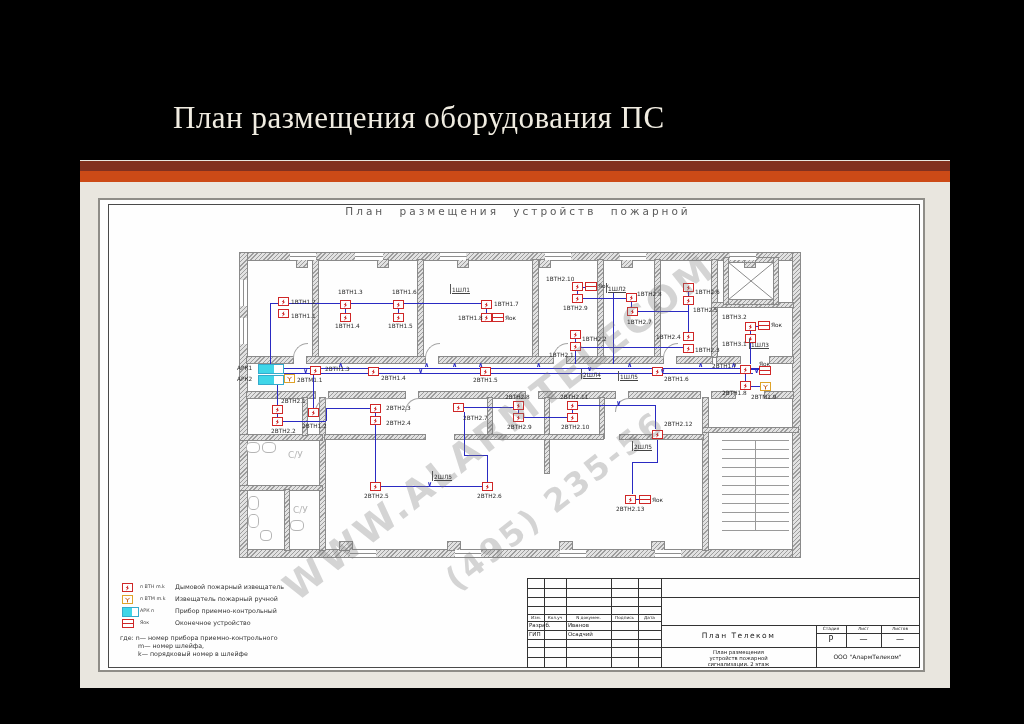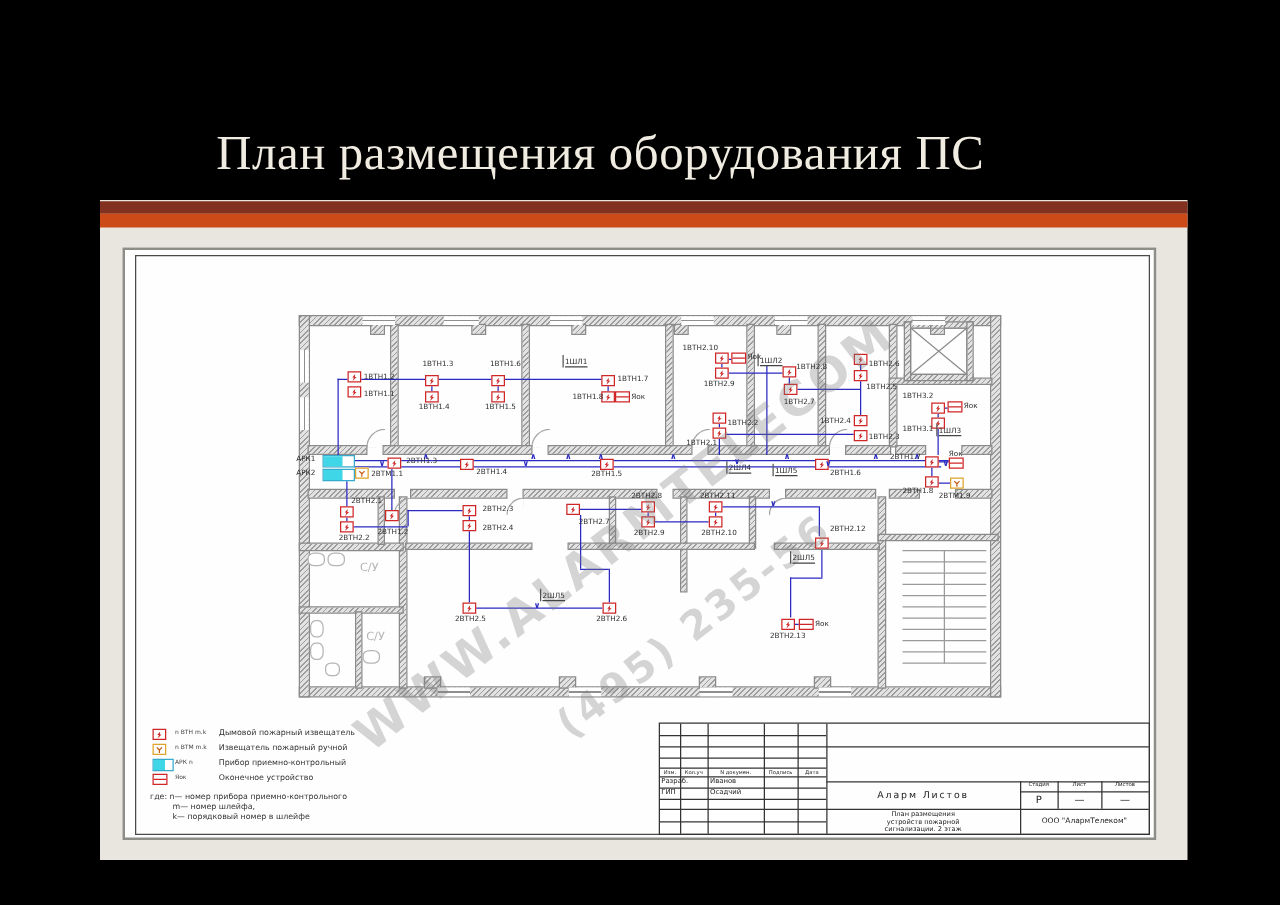--- a/index.html
+++ b/index.html
@@ -8,7 +8,7 @@
   .abs{position:absolute;}
   
   .slide-title{position:absolute;left:173px;top:100px;font-family:"Liberation Serif",serif;
-               font-size:39px;color:#f0ece1;letter-spacing:.5px;white-space:nowrap;}
+               font-size:31px;color:#f0ece1;letter-spacing:.5px;white-space:nowrap;}
   .bar-dark{position:absolute;left:80px;top:161px;width:870px;height:10px;background:#82301f;}
   .bar-orange{position:absolute;left:80px;top:171px;width:870px;height:11px;background:#cc4a17;}
   .band{position:absolute;left:80px;top:160px;width:870px;height:528px;background:#e9e6df;}

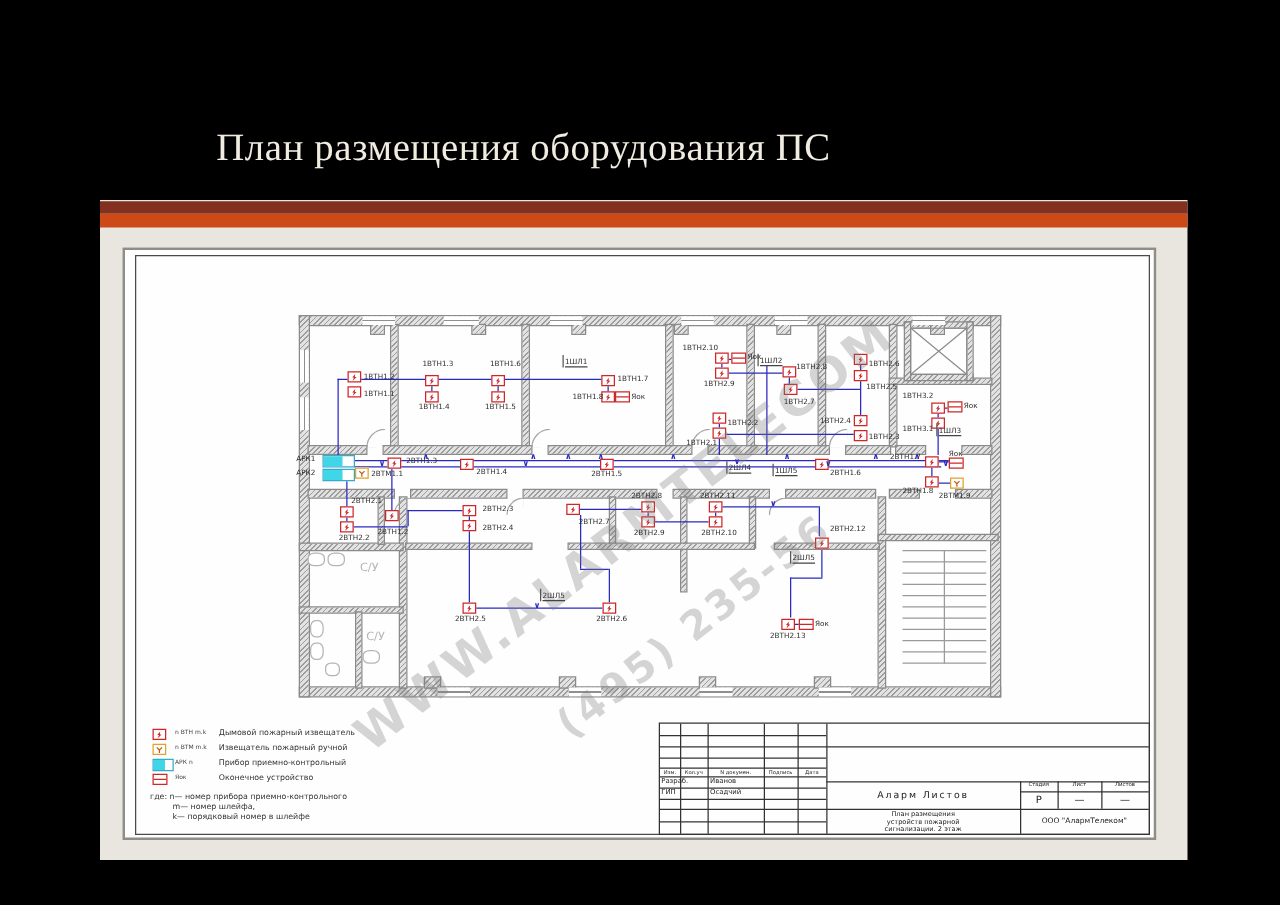--- a/index.html
+++ b/index.html
@@ -73,6 +73,7 @@
   <div class="frame"></div>
 
   <div class="draw-title">
+    <div>План размещения устройств пожарной</div>
   </div>
 
   <div id="plan-layer" class="abs" style="left:0;top:0;width:1024px;height:724px;">

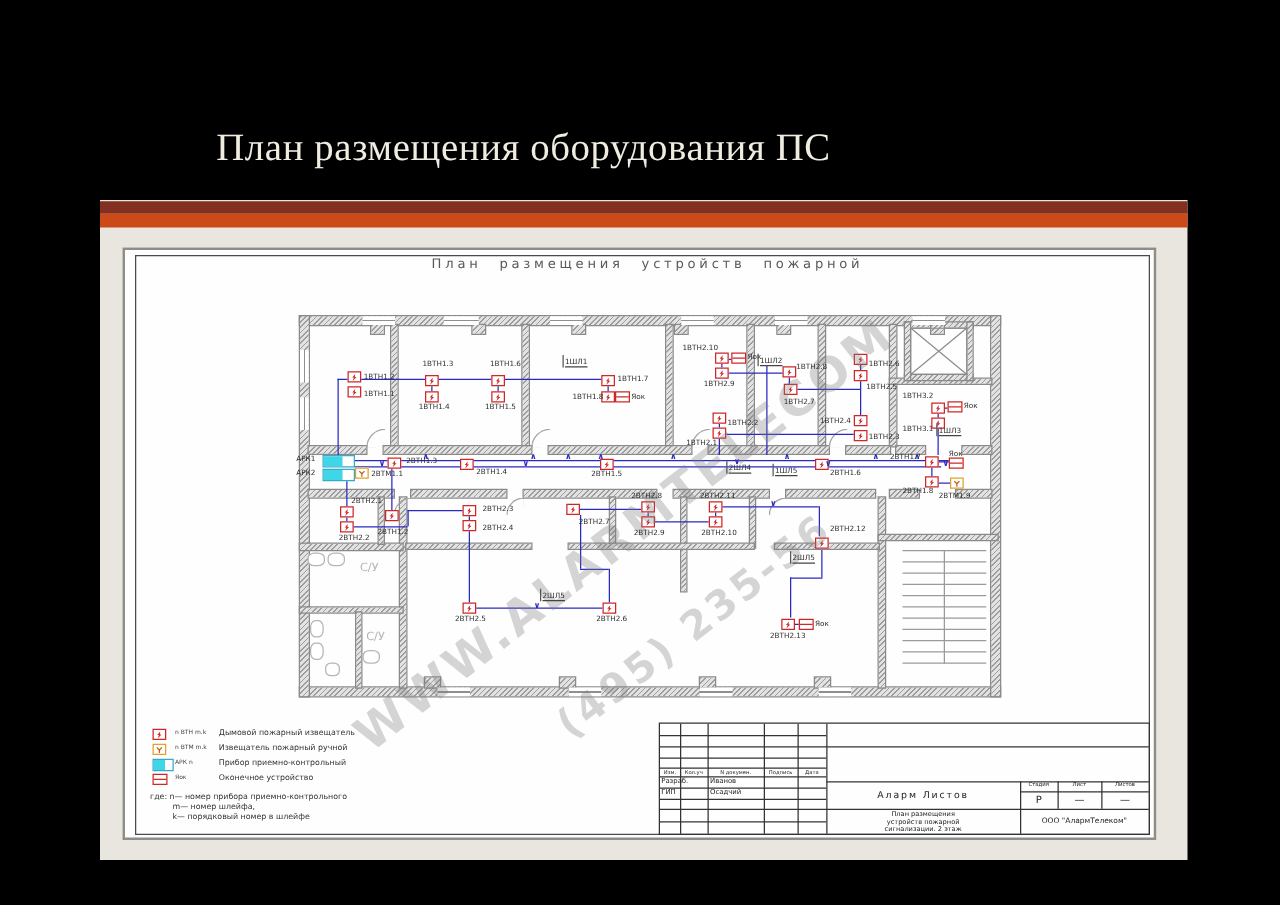--- a/index.html
+++ b/index.html
@@ -587,7 +587,7 @@
     <div class="tb-t" style="left:1px;top:52px;font-size:5.5px;">ГИП</div>
     <div class="tb-t" style="left:40px;top:52px;font-size:5.5px;">Осадчий</div>
 
-    <div class="tb-t ctr" style="left:133px;top:52px;width:155px;font-size:7.5px;letter-spacing:1.5px;">Аларм Листов</div>
+    <div class="tb-t ctr" style="left:133px;top:52px;width:155px;font-size:7.5px;letter-spacing:1.5px;">План Телеком</div>
     <div class="tb-t ctr" style="left:288px;top:47px;width:30px;font-size:4.3px;">Стадия</div>
     <div class="tb-t ctr" style="left:318px;top:47px;width:35px;font-size:4.3px;">Лист</div>
     <div class="tb-t ctr" style="left:353px;top:47px;width:38px;font-size:4.3px;">Листов</div>

